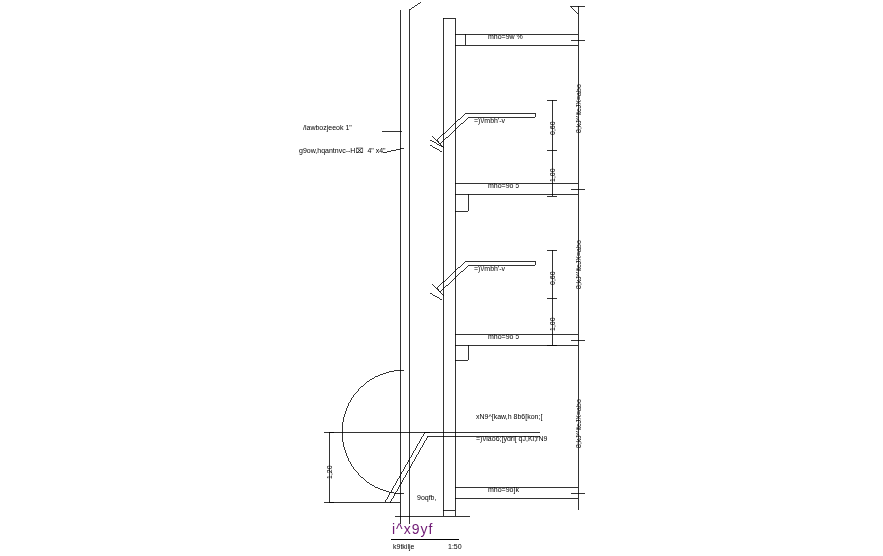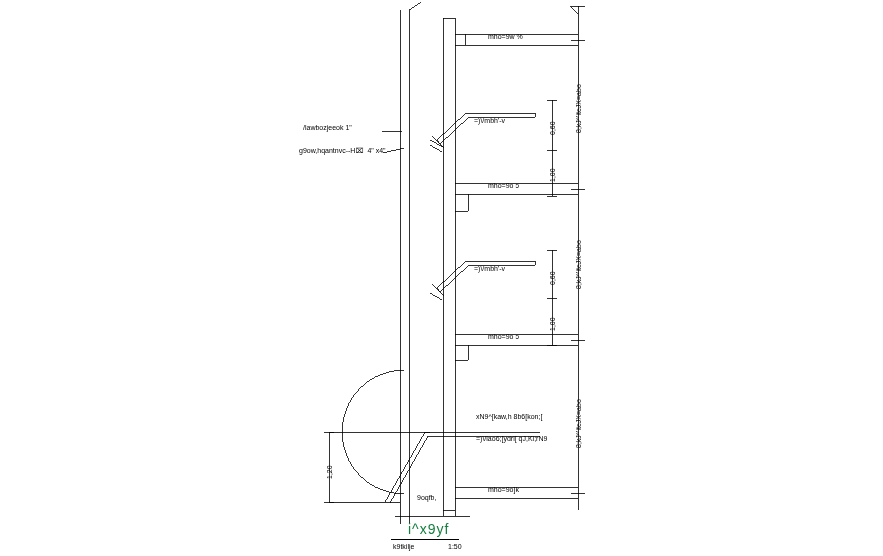--- a/index.html
+++ b/index.html
@@ -38,9 +38,8 @@
     font-family: "Liberation Sans", sans-serif;
     font-size: 14px;
     letter-spacing: 1px;
-    color: #15803d;
+    color: #701a75;
     white-space: nowrap;
-    margin-left: 16px;
   }
   .title-sub {
     position: absolute;

